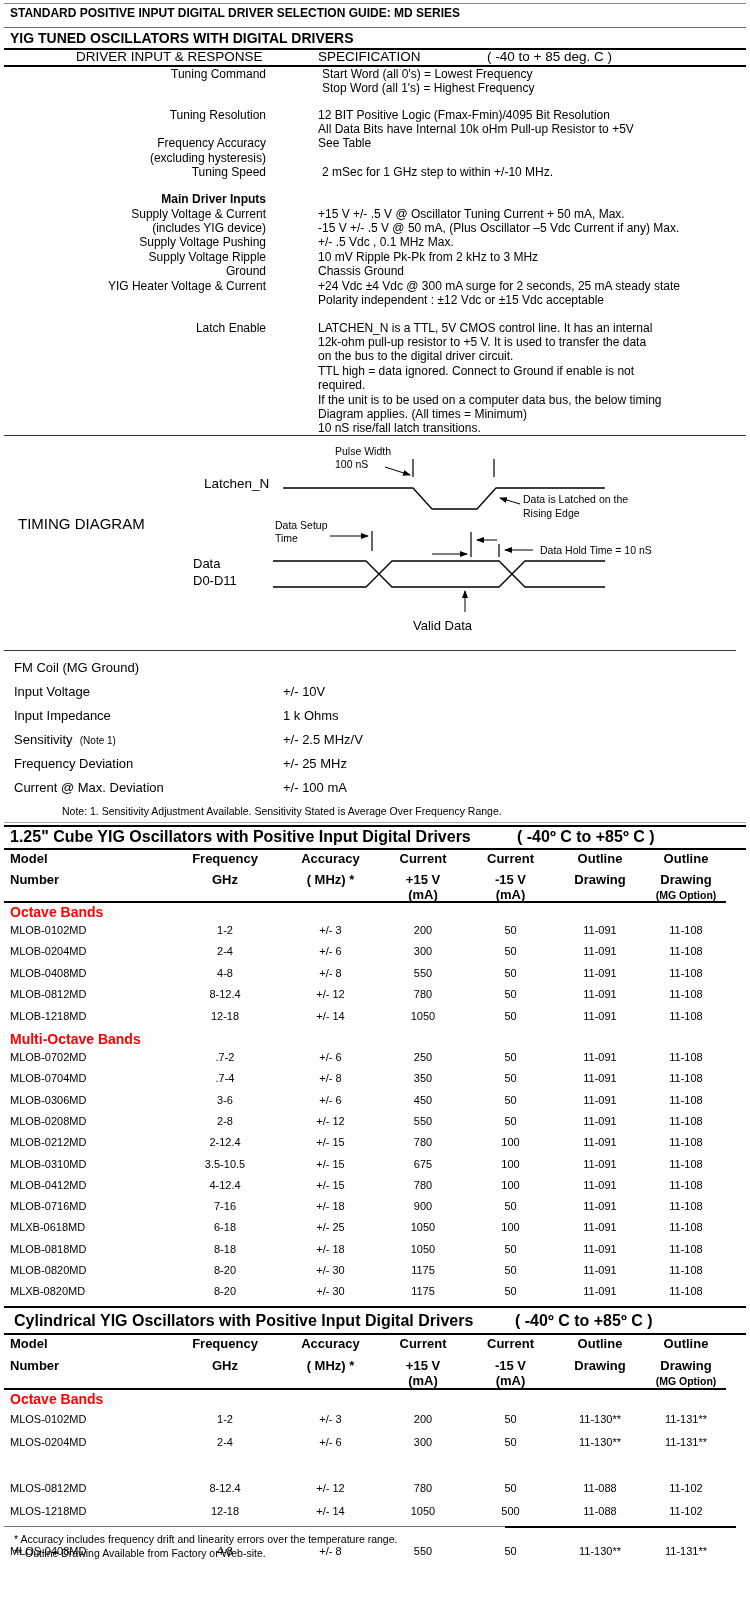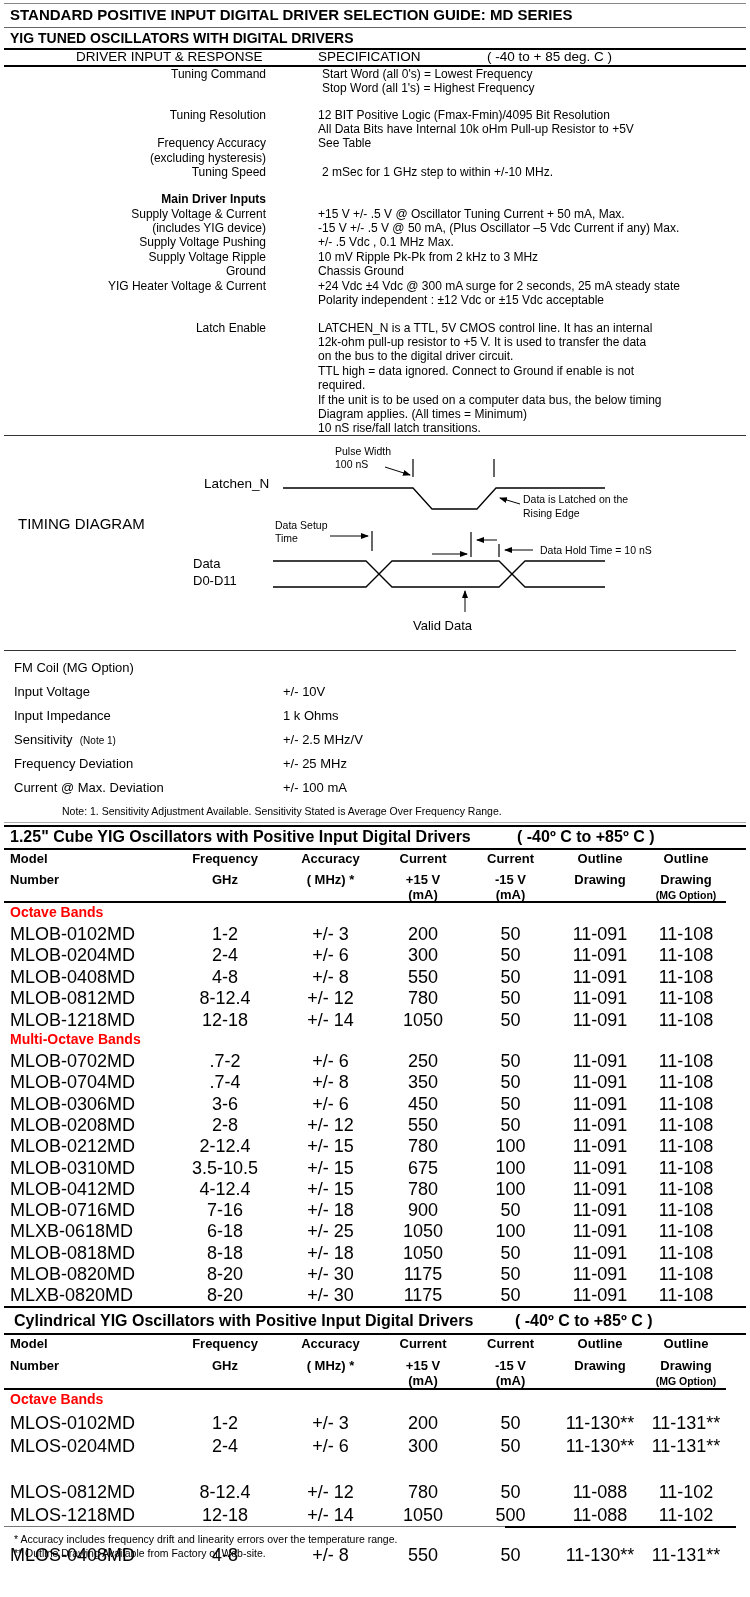--- a/index.html
+++ b/index.html
@@ -6,7 +6,7 @@
   body { width:750px; height:1597px; position:relative; overflow:hidden; font-family:"Liberation Sans", sans-serif; color:#000; }
   .abs { position:absolute; white-space:nowrap; }
   .hr { position:absolute; left:4px; right:4px; background:#000; }
-  .title1 { left:10px; top:6px; font-size:15px; font-weight:bold; }
+  .title1 { left:10px; top:6px; font-size:12px; font-weight:bold; }
   .title2 { left:10px; top:30px; font-size:14px; font-weight:bold; }
   .hdrcell { font-size:13.5px; }
   .speclabel { position:absolute; right:484px; font-size:12px; text-align:right; }

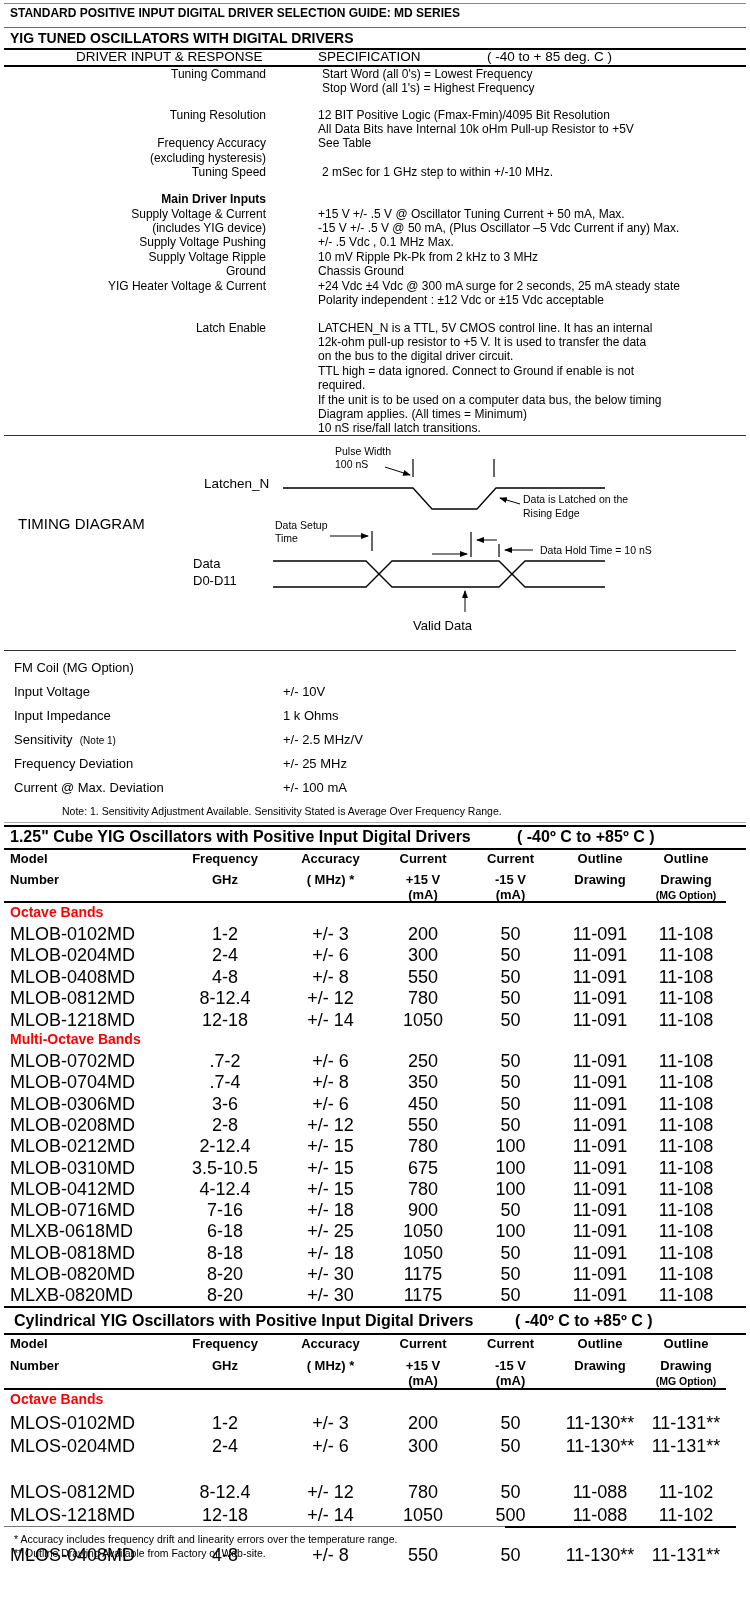--- a/index.html
+++ b/index.html
@@ -131,7 +131,7 @@
 <div class="hr" style="top:650px;height:1px;background:#333;right:14px;"></div>
 
 <div>
-  <div class="abs fm" style="left:14px;top:660px;">FM Coil (MG Option)</div>
+  <div class="abs fm" style="left:14px;top:660px;">FM Coil (MG Ground)</div>
   <div class="abs fm" style="left:14px;top:684px;">Input Voltage</div>
   <div class="abs fm" style="left:283px;top:684px;">+/- 10V</div>
   <div class="abs fm" style="left:14px;top:708px;">Input Impedance</div>

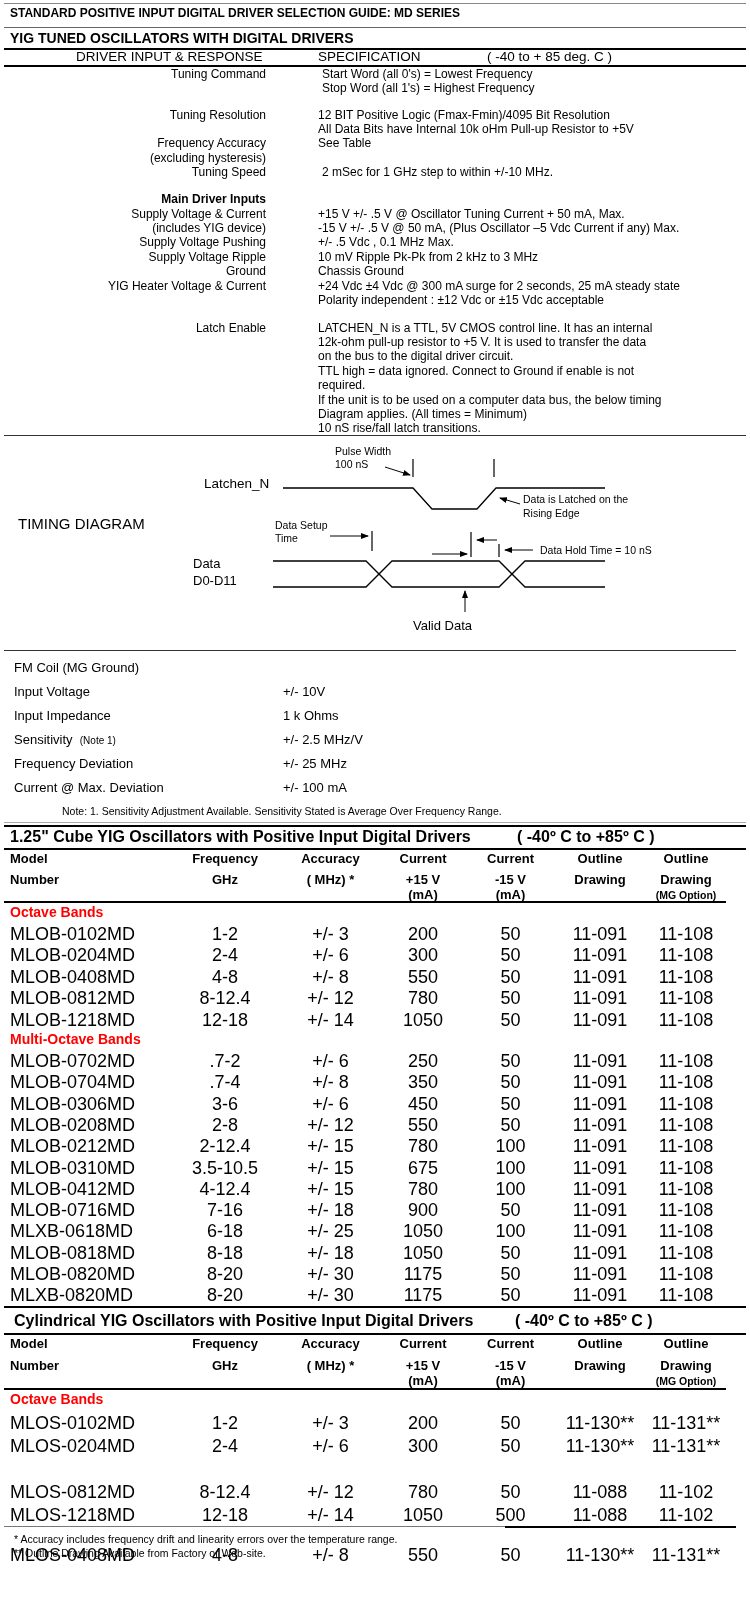--- a/index.html
+++ b/index.html
@@ -19,7 +19,7 @@
   .th.left { text-align:left; }
   .th small { font-size:10.5px; }
   .band { position:absolute; left:10px; font-size:14px; font-weight:bold; color:#ff0000; }
-  .row { position:absolute; left:0; width:642px; height:21px; font-size:18px; }
+  .row { position:absolute; left:0; width:642px; height:21px; font-size:11px; }
   .row span { position:absolute; top:0; text-align:center; }
   .c0 { left:10px; text-align:left !important; }
   .c1 { left:180px; width:90px; }

